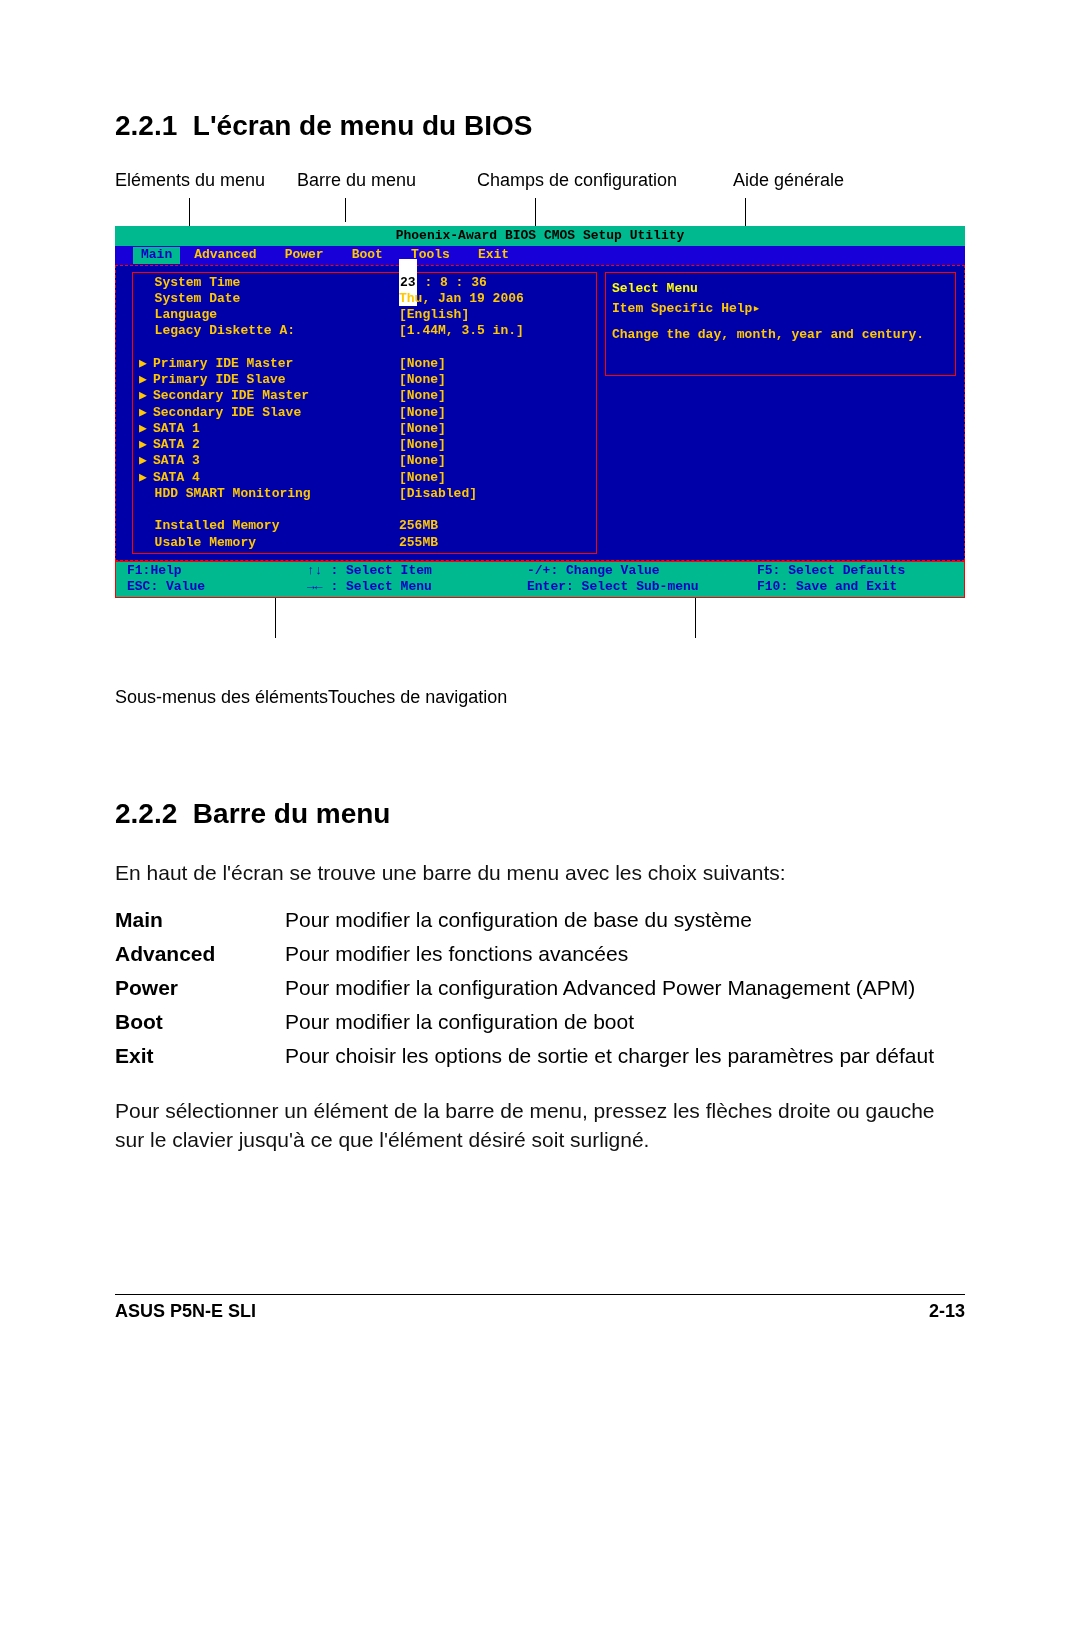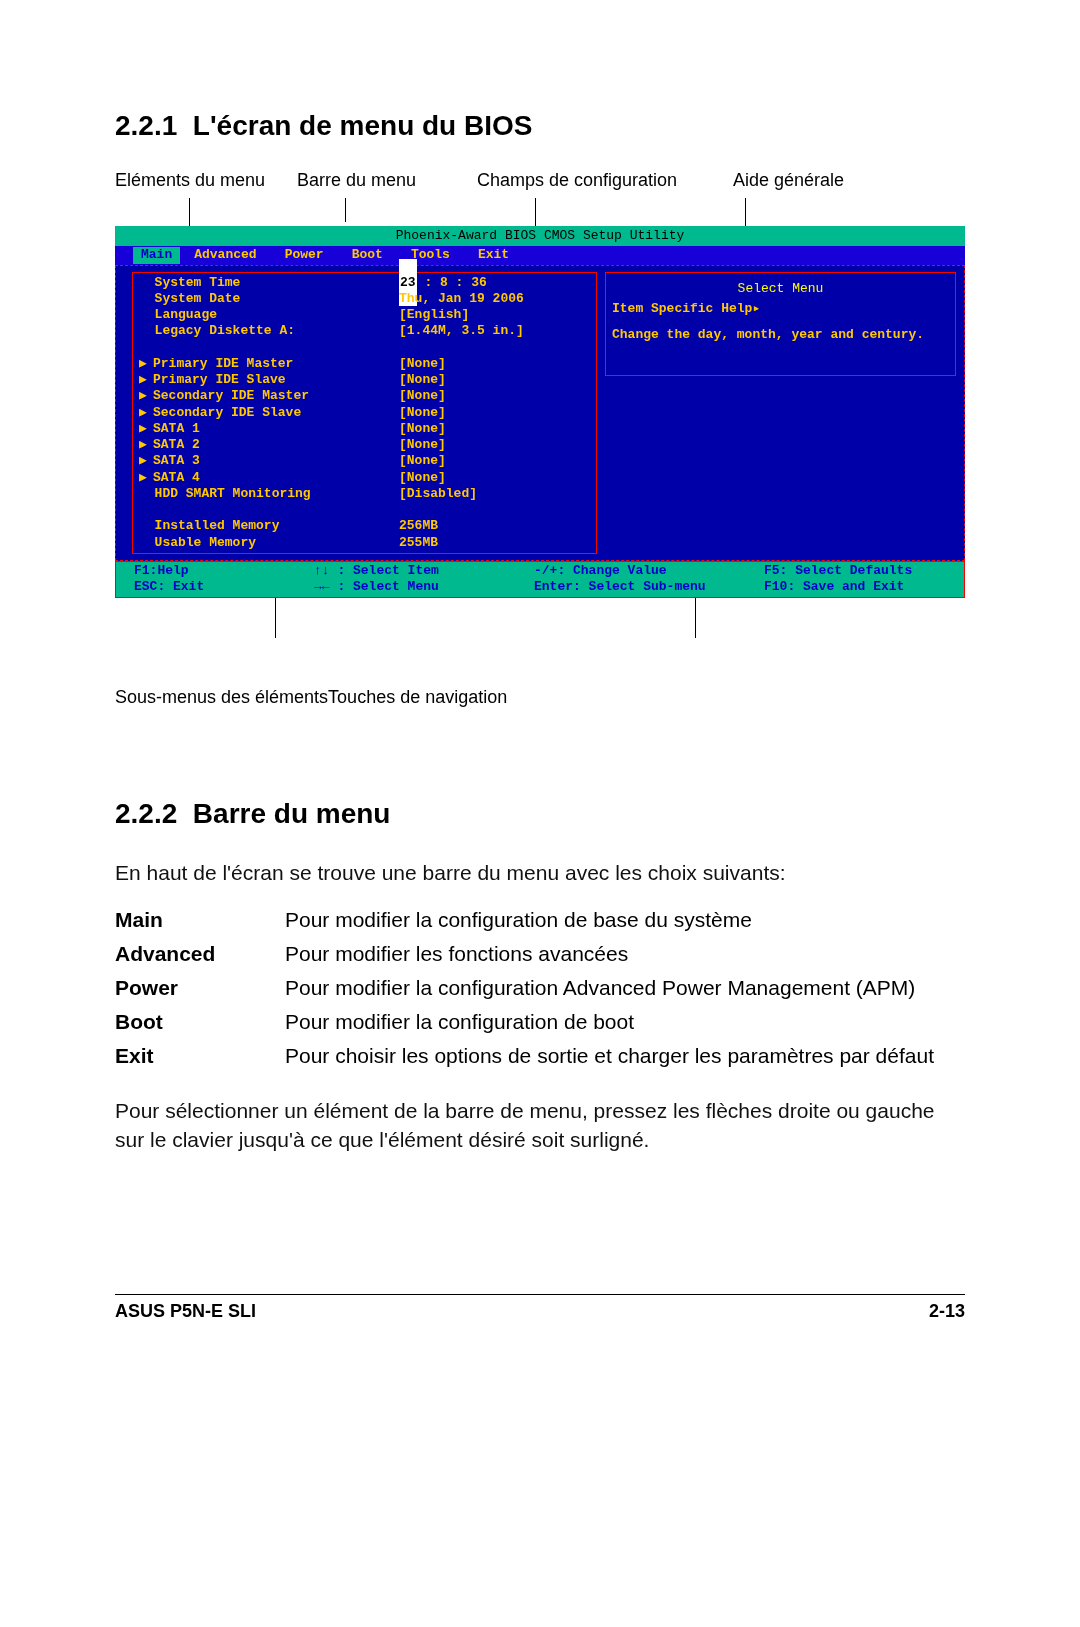--- a/index.html
+++ b/index.html
@@ -45,7 +45,7 @@
   .bios-title {
     background: #00b98e;
     color: #000;
-    font-weight: normal;
+    font-weight: bold;
     text-align: center;
     padding: 2px 0 2px 0;
   }

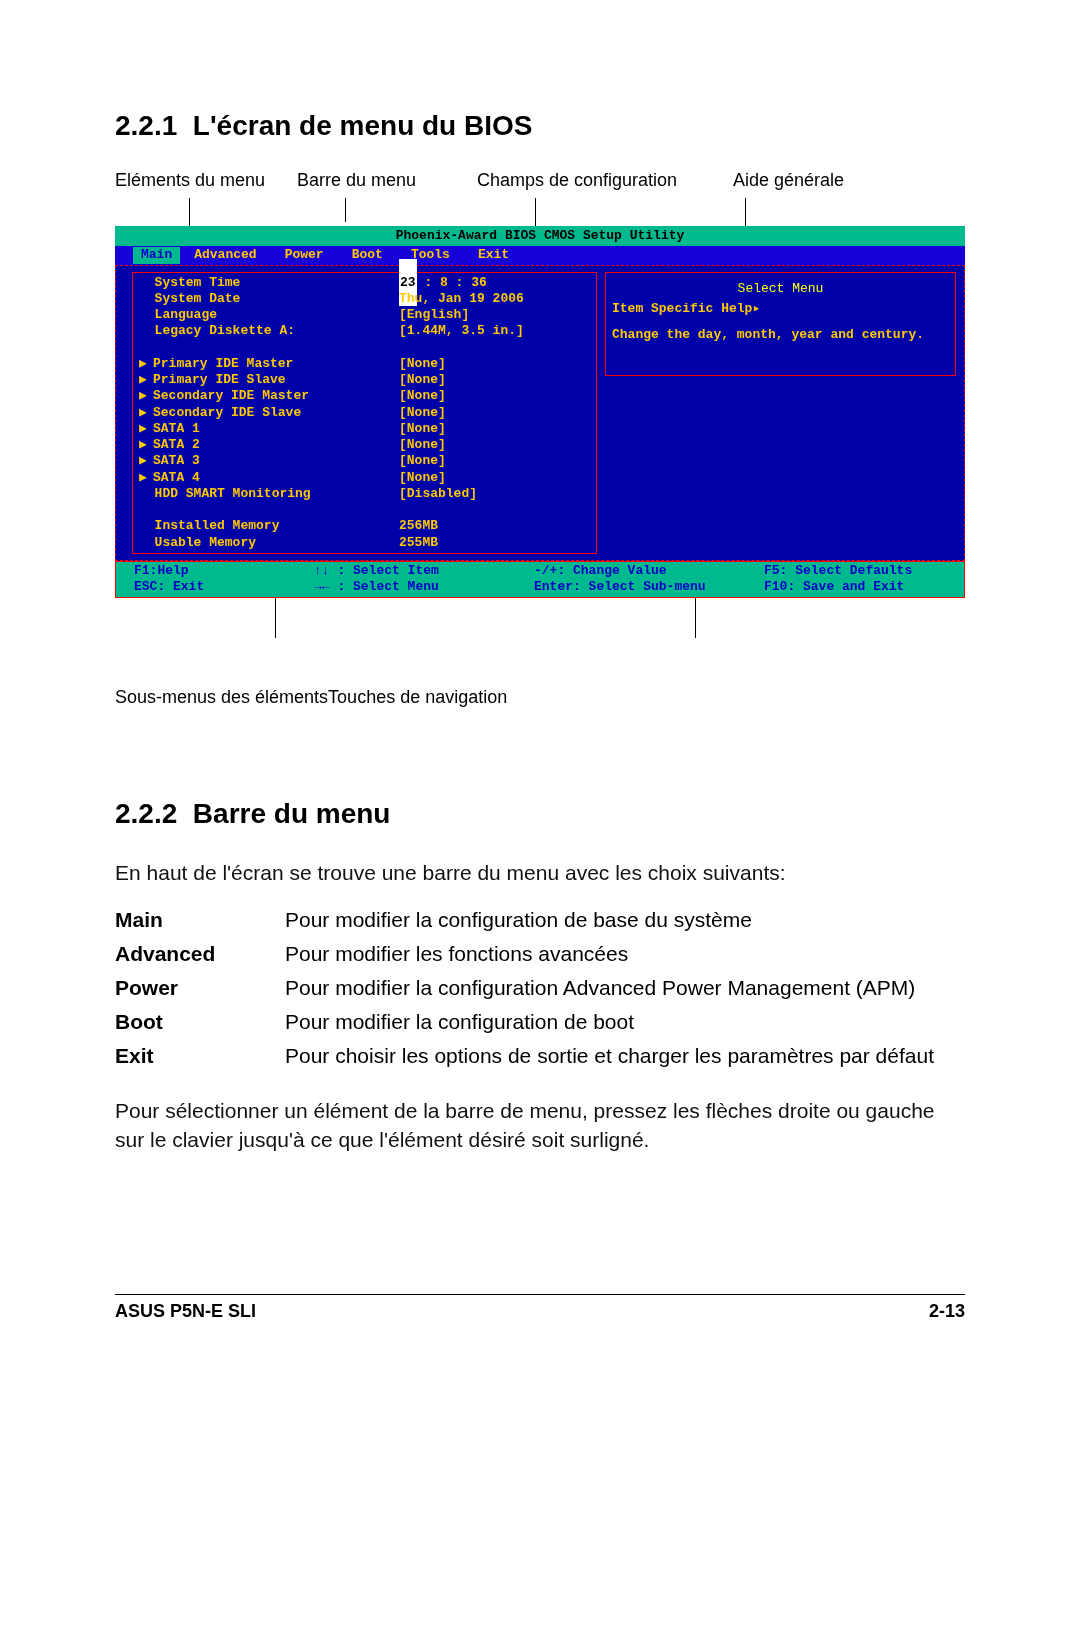--- a/index.html
+++ b/index.html
@@ -89,8 +89,8 @@
   }
   .help-hdr {
     color: #ffff00;
-    font-weight: normal;
-    text-align: center;
+    font-weight: bold;
+    text-align: left;
     padding: 4px 0 4px 0;
   }
   .help-box {

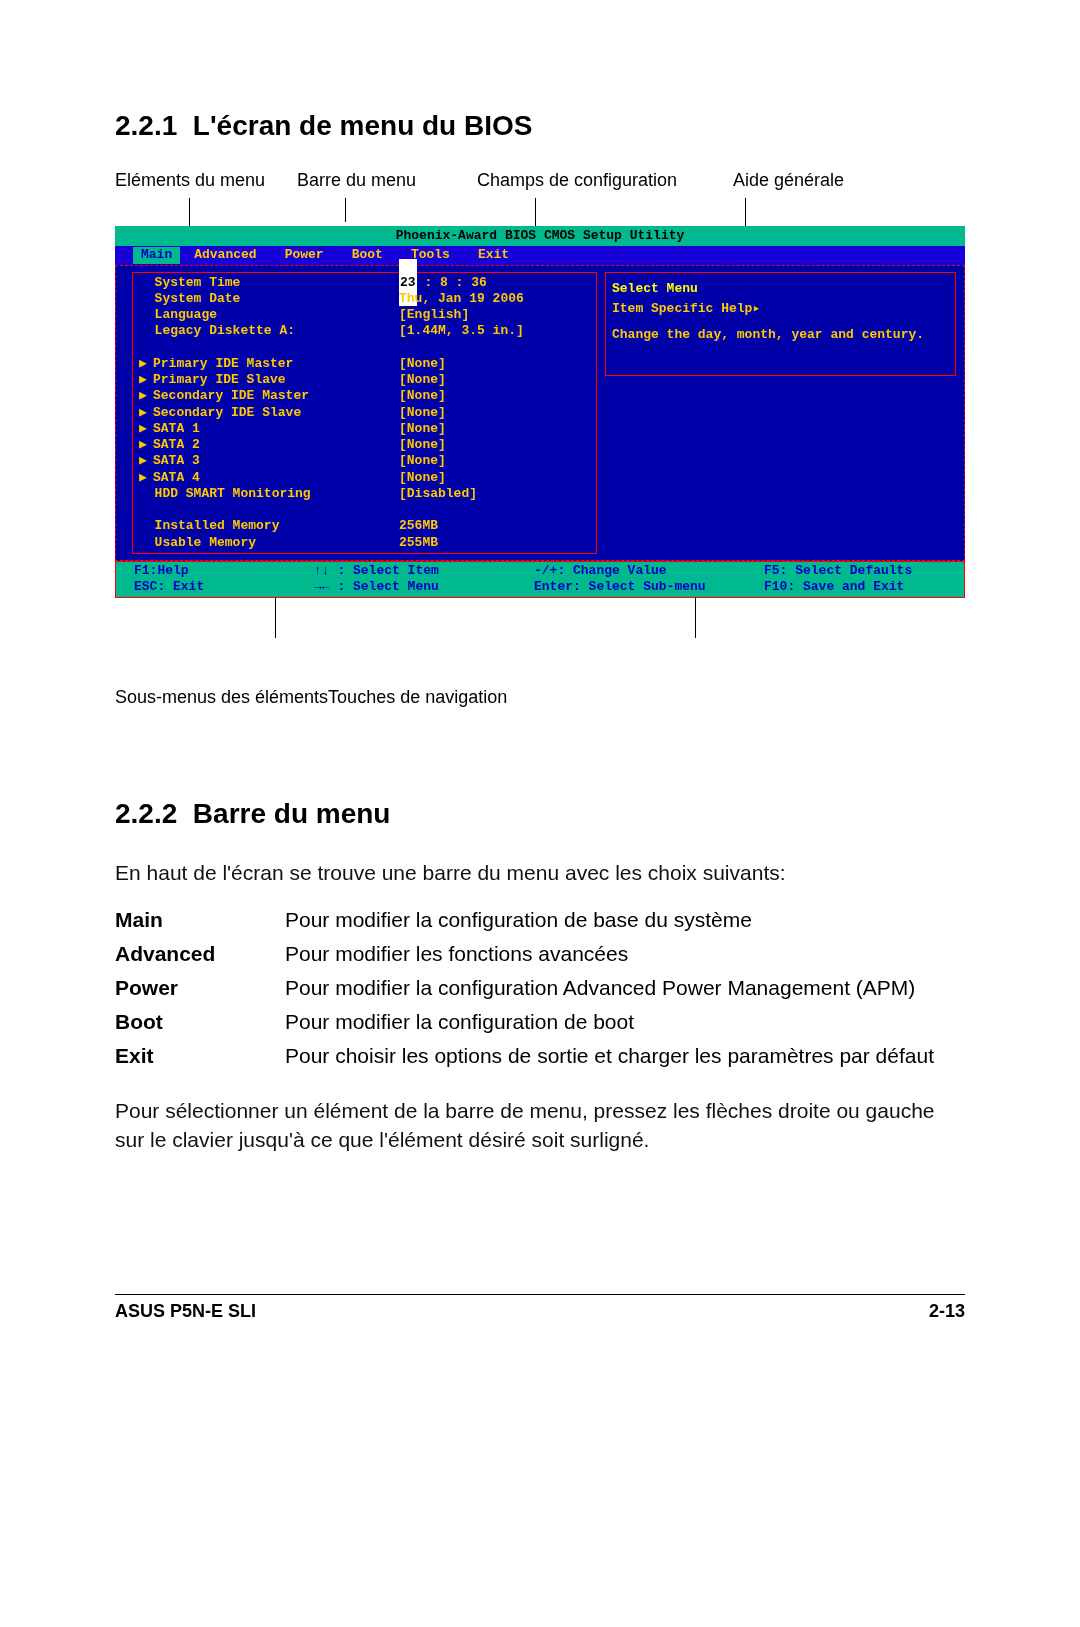--- a/index.html
+++ b/index.html
@@ -105,7 +105,7 @@
     color: #0000c8;
     border: 1px solid #f00;
     font-weight: bold;
-    padding: 1px 6px 2px 18px;
+    padding: 1px 6px 2px 11px;
     display: grid;
     grid-template-columns: 180px 220px 230px auto;
     row-gap: 0;

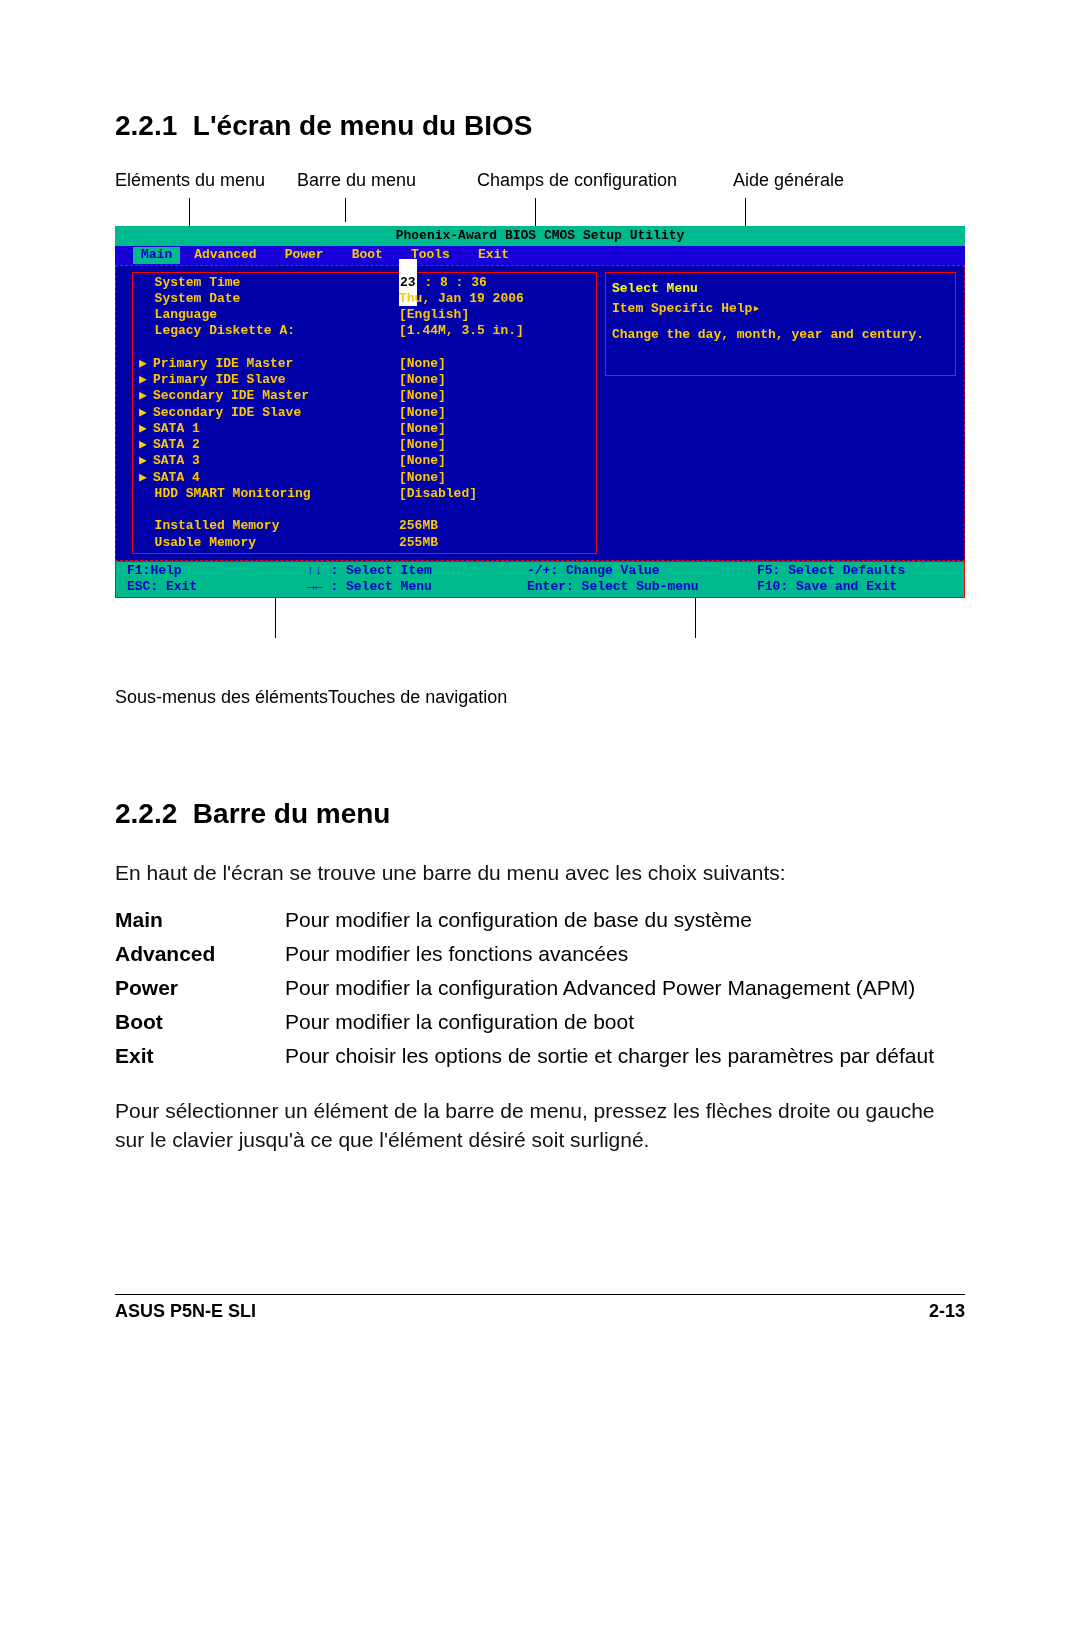--- a/index.html
+++ b/index.html
@@ -252,7 +252,7 @@
         <span>↑↓ : Select Item</span>
         <span>-/+: Change Value</span>
         <span>F5: Select Defaults</span>
-        <span>ESC: Exit</span>
+        <span>ESC: Value</span>
         <span>→← : Select Menu</span>
         <span>Enter: Select Sub-menu</span>
         <span>F10: Save and Exit</span>

